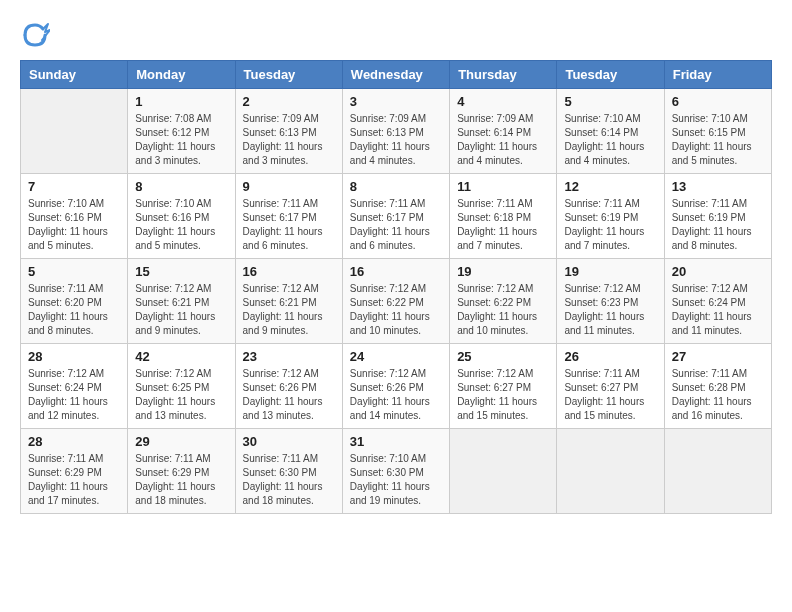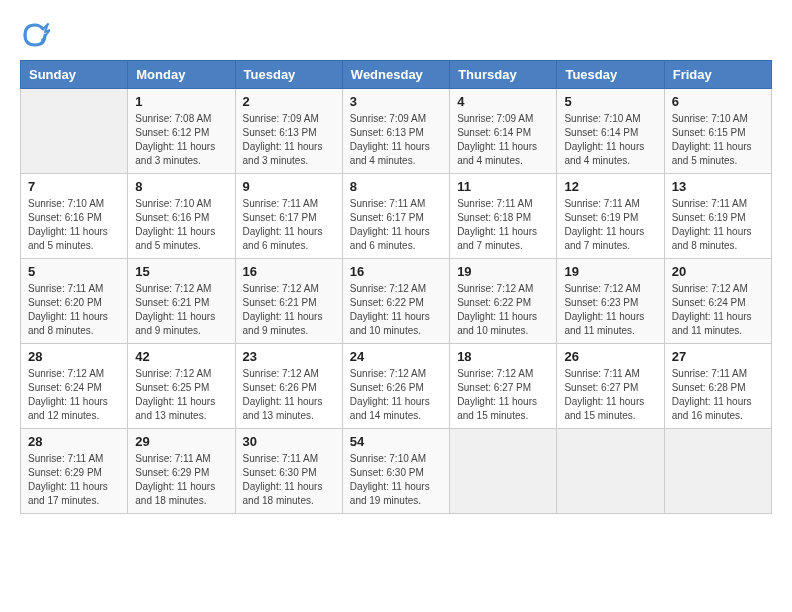--- a/index.html
+++ b/index.html
@@ -307,7 +307,7 @@
 and 14 minutes.</div>
         </td>
         <td>
-          <span class="day-num">18</span>
+          <span class="day-num">25</span>
           <div class="day-info" style="white-space: pre-line;">Sunrise: 7:12 AM
 Sunset: 6:27 PM
 Daylight: 11 hours

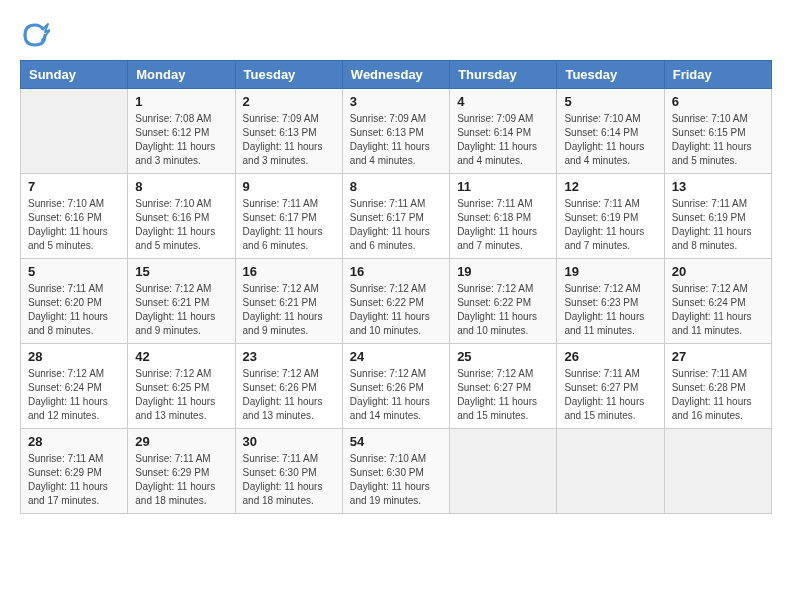--- a/index.html
+++ b/index.html
@@ -351,7 +351,7 @@
 and 18 minutes.</div>
         </td>
         <td>
-          <span class="day-num">54</span>
+          <span class="day-num">31</span>
           <div class="day-info" style="white-space: pre-line;">Sunrise: 7:10 AM
 Sunset: 6:30 PM
 Daylight: 11 hours

